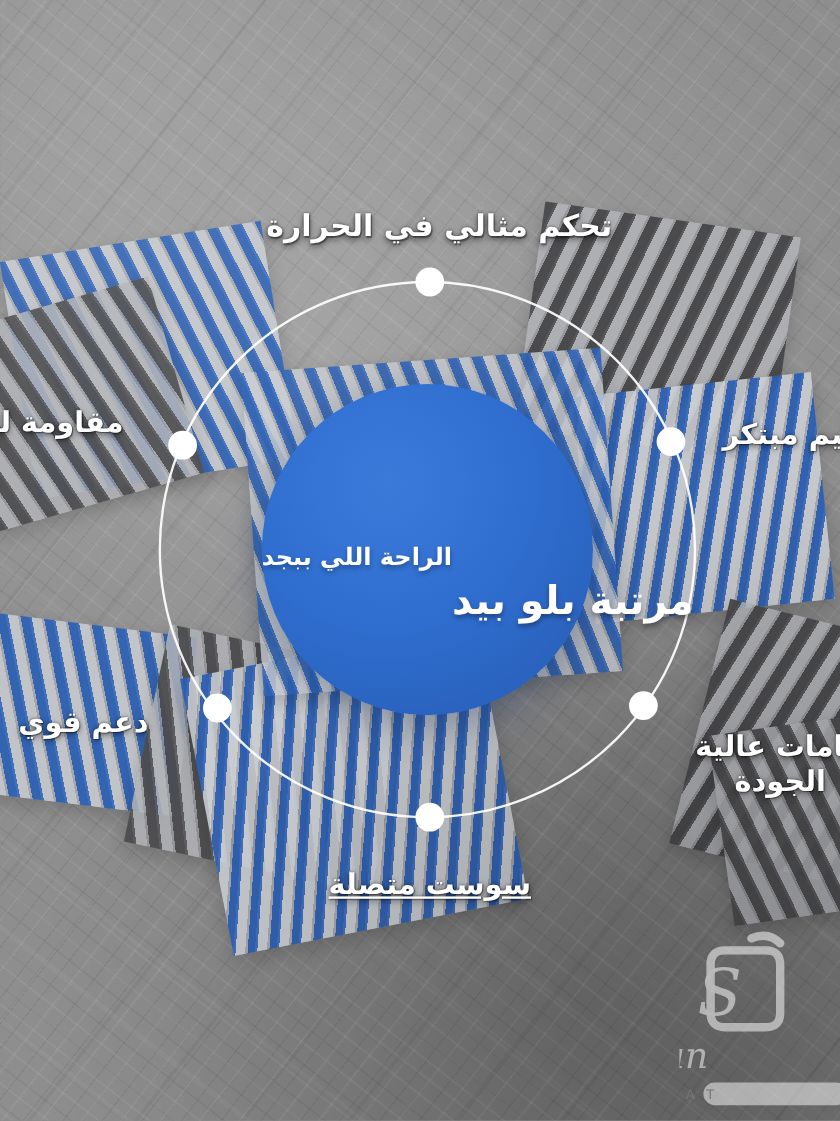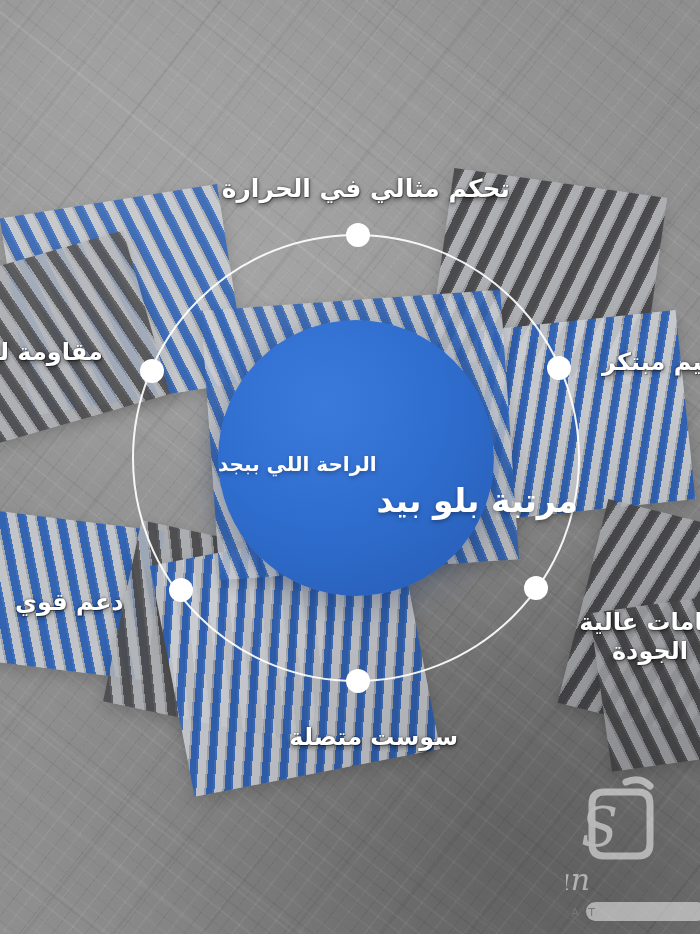--- a/index.html
+++ b/index.html
@@ -165,7 +165,7 @@
     <div>الجودة</div>
   </div>
 
-  <div class="label md" style="left:258px; top:723px; width:200px; text-align:right;">سوست متصلة</div>
+  <div class="label md" style="left:258px; top:723px; width:200px; text-align:center;text-decoration:underline;">سوست متصلة</div>
 
   <div class="label md" style="left:2px; top:588px;margin-left:13px;">دعم قوي</div>
 

